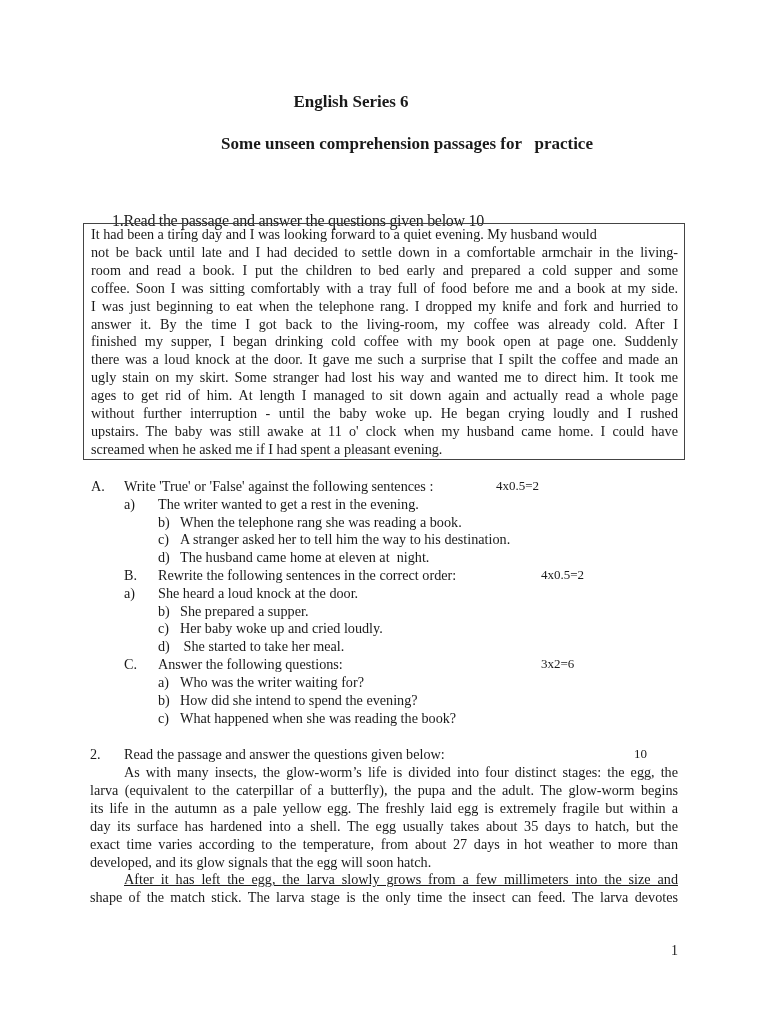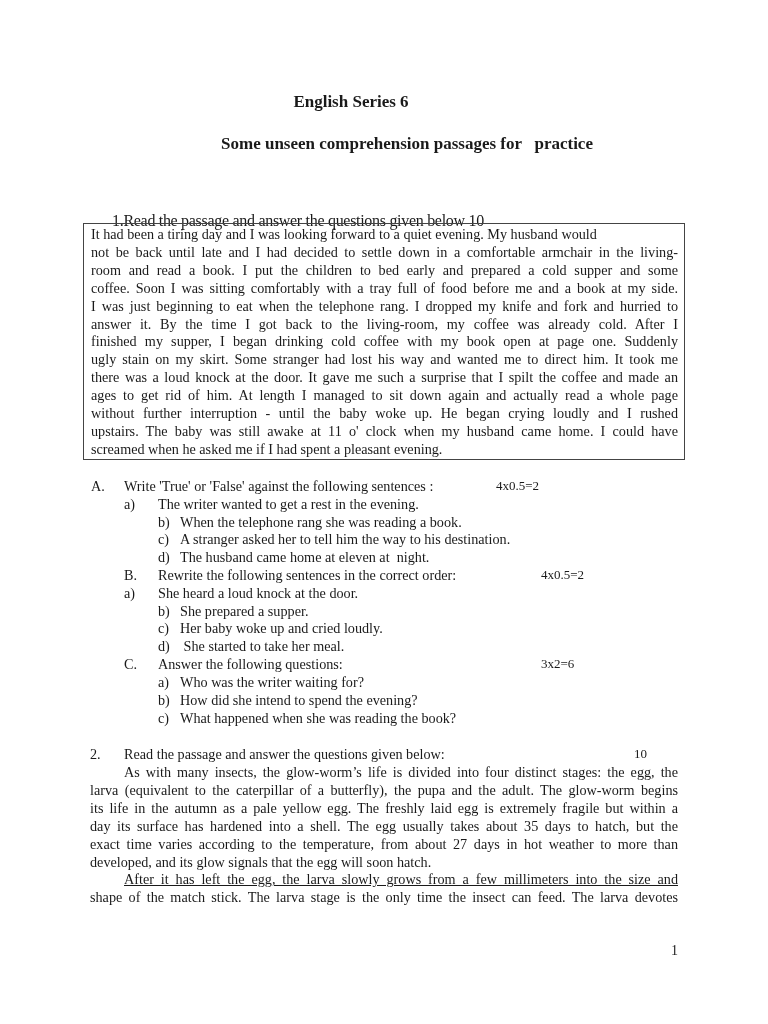--- a/index.html
+++ b/index.html
@@ -103,8 +103,8 @@
   <span class="pline">I was just beginning to eat when the telephone rang.  I dropped my knife and fork and hurried to</span>
   <span class="pline">answer it.  By the time I got back to the living-room, my coffee was already cold.  After I</span>
   <span class="pline">finished my supper, I began drinking cold coffee with my book open at page one.  Suddenly</span>
+  <span class="pline">there was a loud knock at the door.  It gave me such a surprise that I spilt the coffee and made an</span>
   <span class="pline">ugly stain on my skirt.  Some stranger had lost his way and wanted me to direct him.  It took me</span>
-  <span class="pline">there was a loud knock at the door.  It gave me such a surprise that I spilt the coffee and made an</span>
   <span class="pline">ages to get rid of him. At length I managed to sit down again and actually read a whole page</span>
   <span class="pline">without further interruption - until the baby woke up.  He began crying loudly and I rushed</span>
   <span class="pline">upstairs. The baby was still awake at 11 o' clock when my husband came home.  I could have</span>

